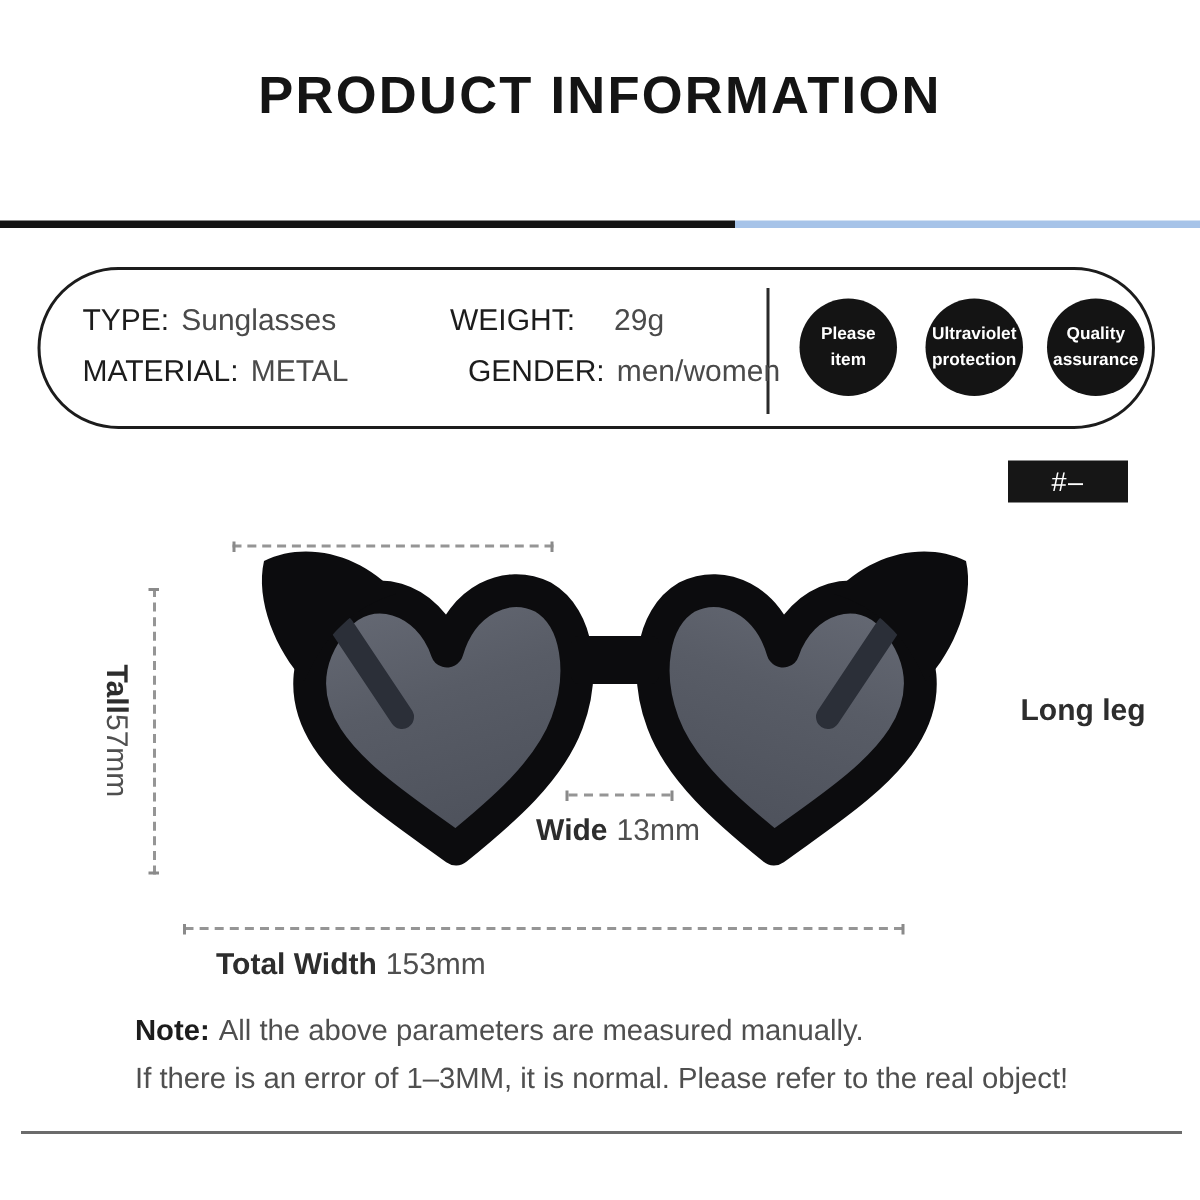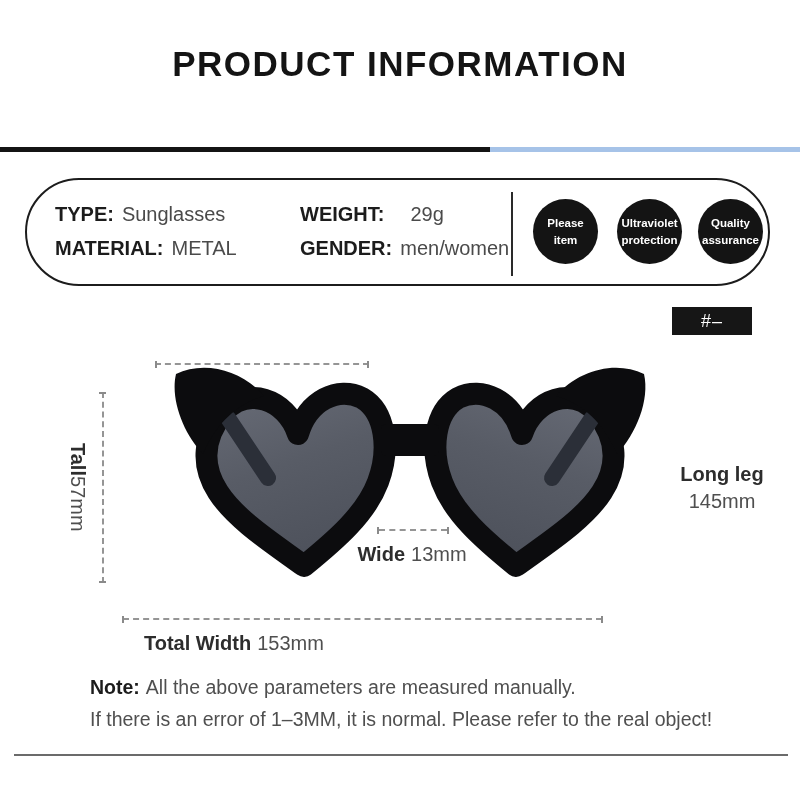--- a/index.html
+++ b/index.html
@@ -18,7 +18,7 @@
             border-radius:54px;box-sizing:border-box;background:#fff;}
   .spec-divider{left:511px;top:192px;width:2px;height:84px;background:#2a2a2a;}
   .spec-row{font-size:20px;white-space:nowrap;}
-  .spec-label{font-weight:700;color:#1c1c1c;}
+  .spec-label{font-weight:400;color:#1c1c1c;}
   .spec-value{color:#4a4a4a;margin-left:8px;}
   .spec-value.wide-gap{margin-left:26px;}
 

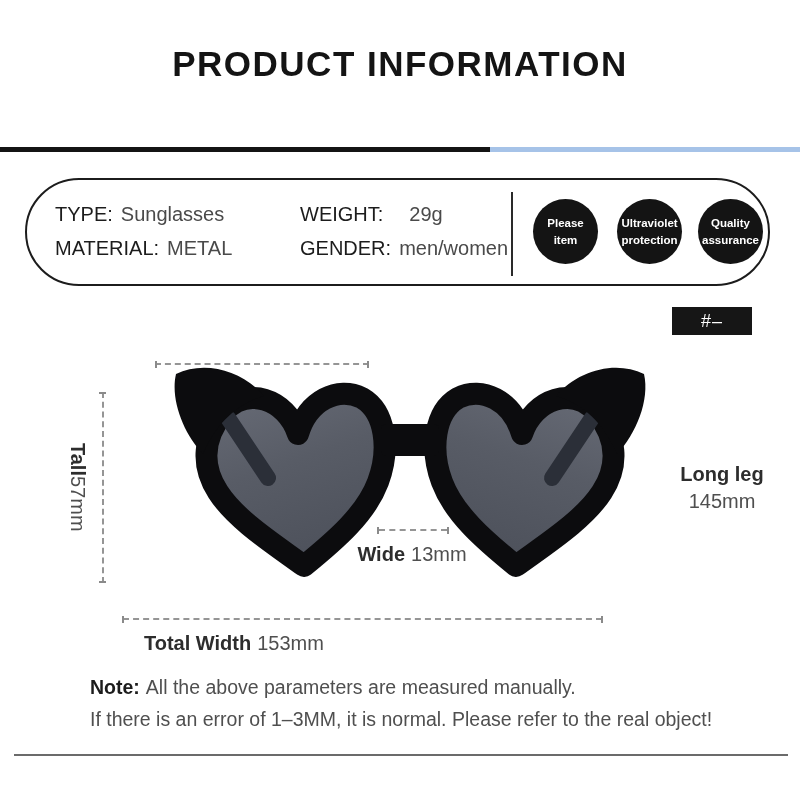--- a/index.html
+++ b/index.html
@@ -71,7 +71,7 @@
   <div class="abs spec-row" style="left:300px;top:203px;">
     <span class="spec-label">WEIGHT:</span><span class="spec-value wide-gap">29g</span>
   </div>
-  <div class="abs spec-row" style="left:300px;top:237px;">
+  <div class="abs spec-row" style="left:312px;top:237px;">
     <span class="spec-label">GENDER:</span><span class="spec-value">men/women</span>
   </div>
 

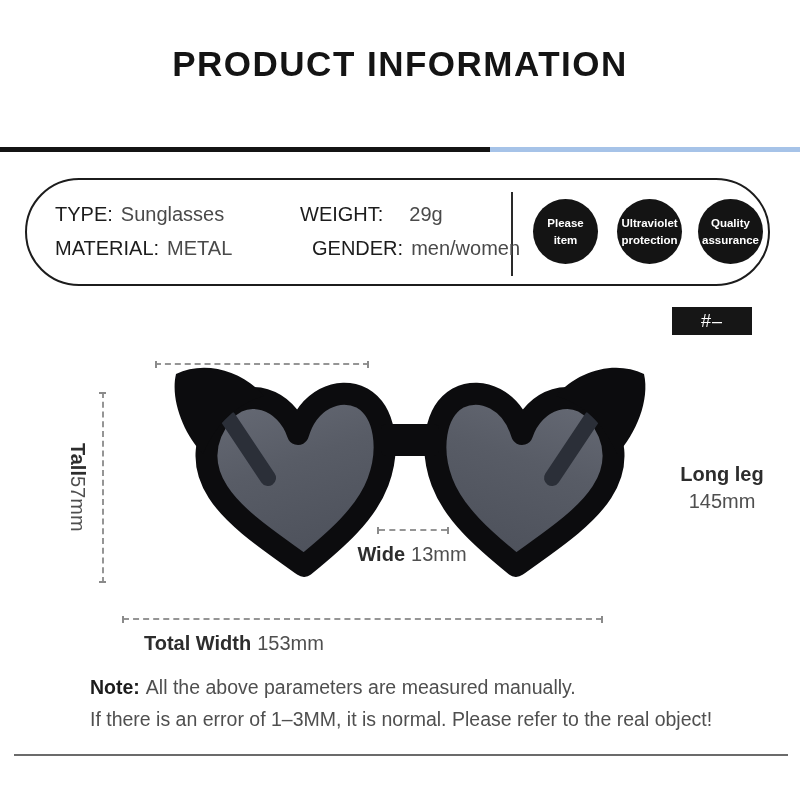--- a/index.html
+++ b/index.html
@@ -134,7 +134,6 @@
 
   <div class="abs leg-label dim-label">
     <span class="dim-name">Long leg</span>
-    <span class="dim-value">145mm</span>
   </div>
 
   <div class="abs dash-h" style="left:123px;top:618px;width:479px;"></div>

